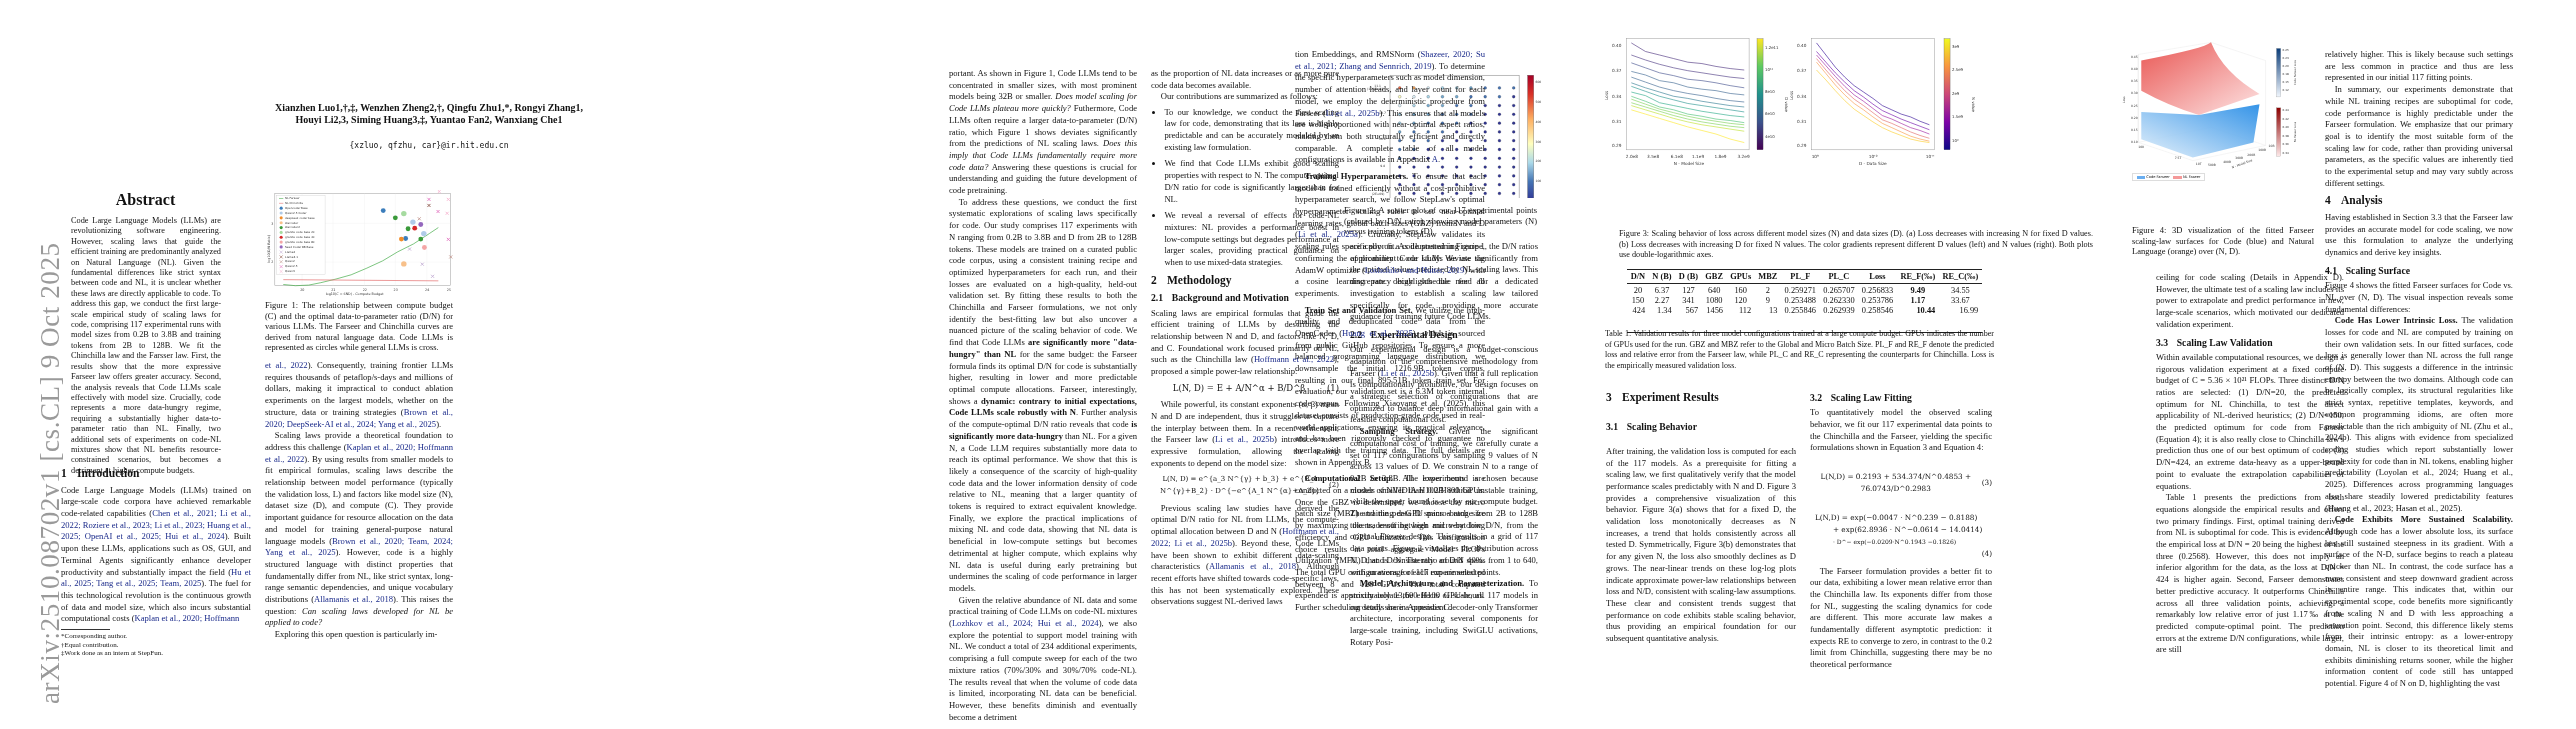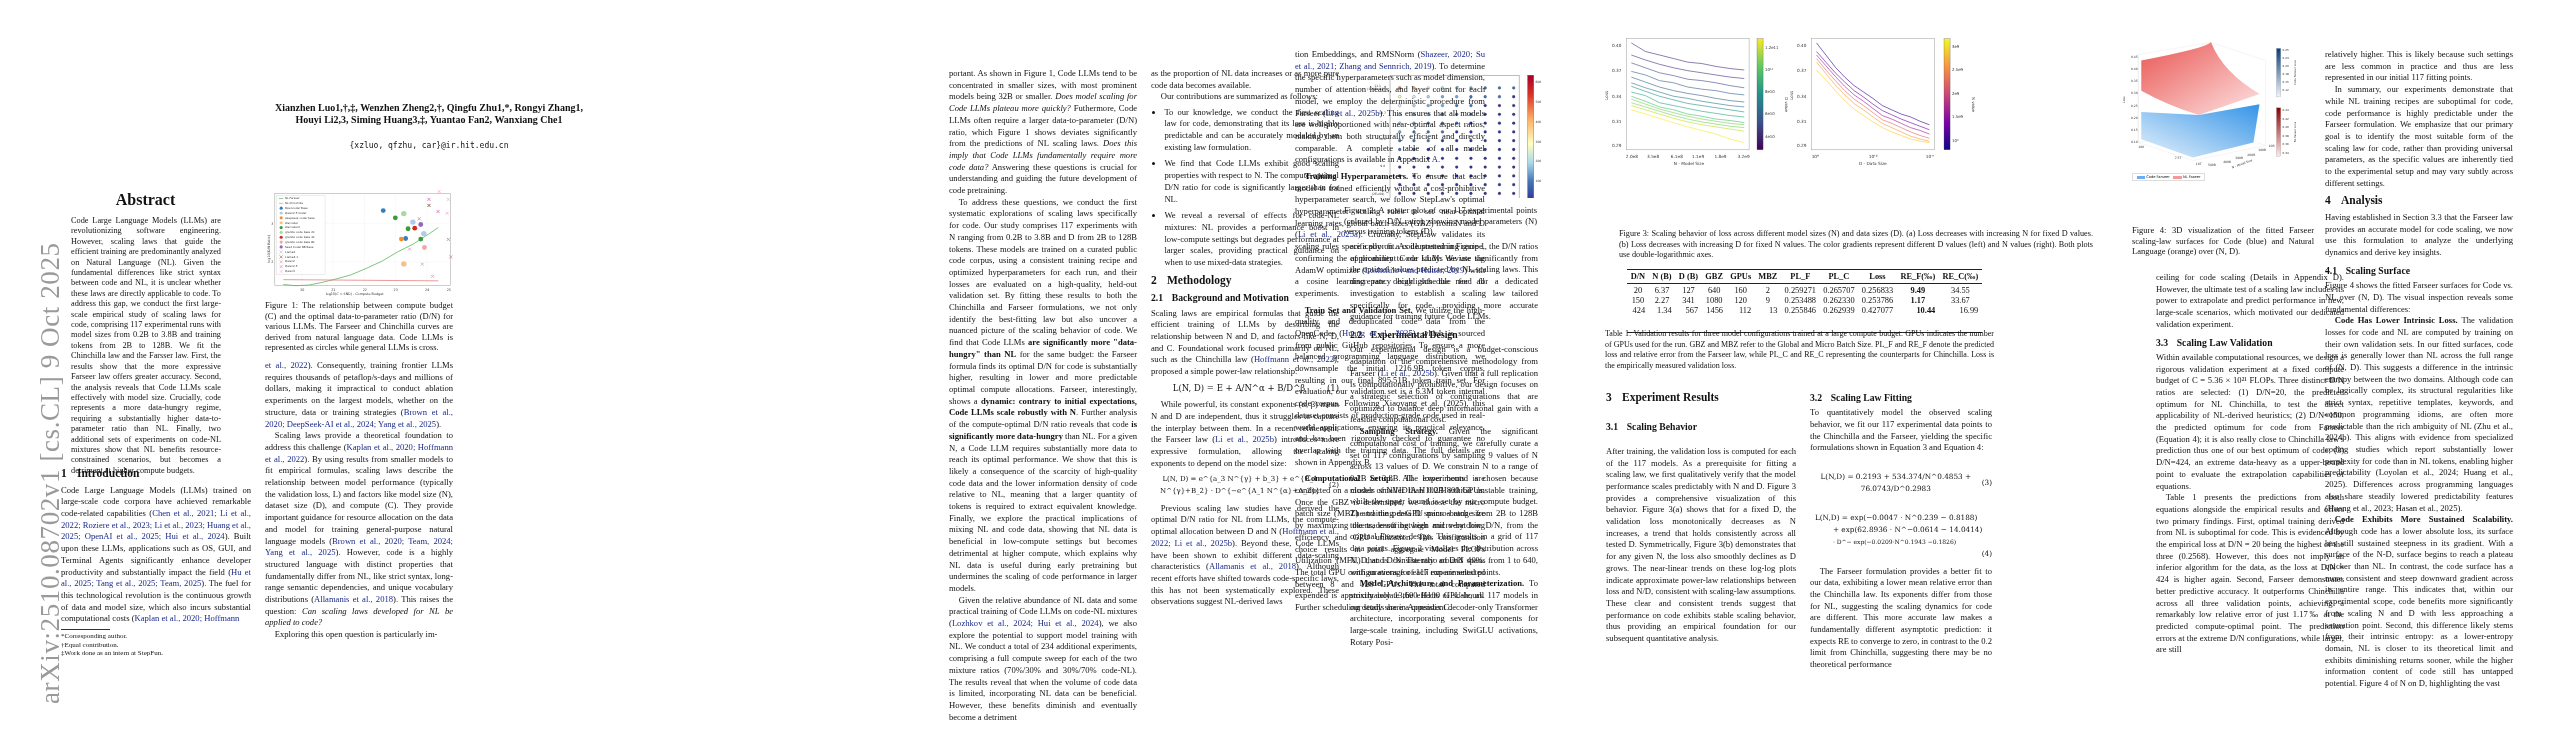--- a/index.html
+++ b/index.html
@@ -518,7 +518,7 @@
           <td>13</td>
           <td>0.255846</td>
           <td>0.262939</td>
-          <td>0.427077</td>
+          <td>0.258546</td>
           <td style="font-weight:bold">10.44</td>
           <td>16.99</td>
         </tr>

